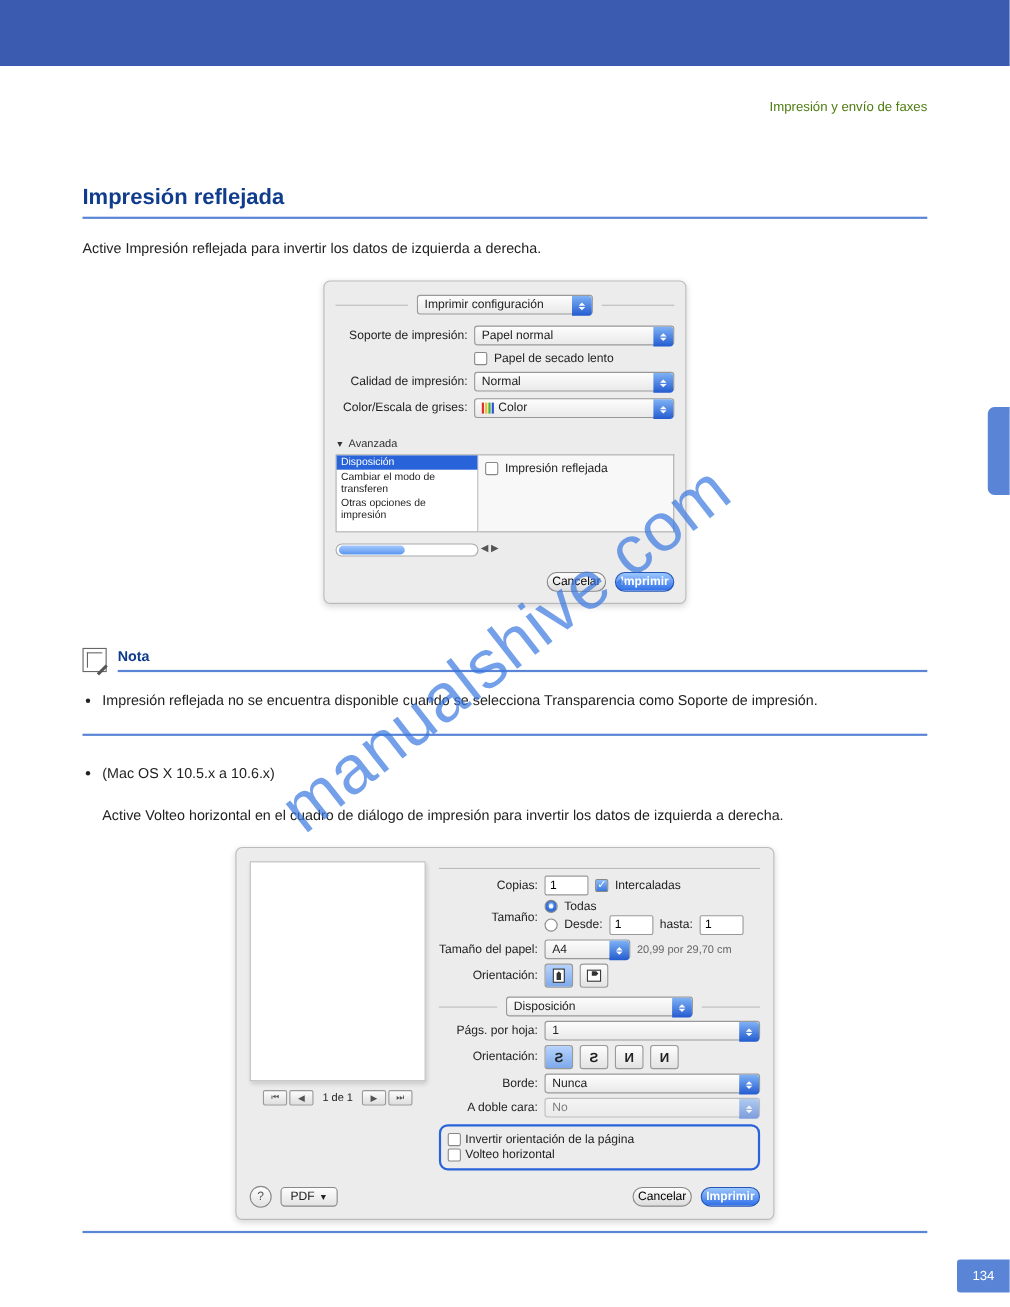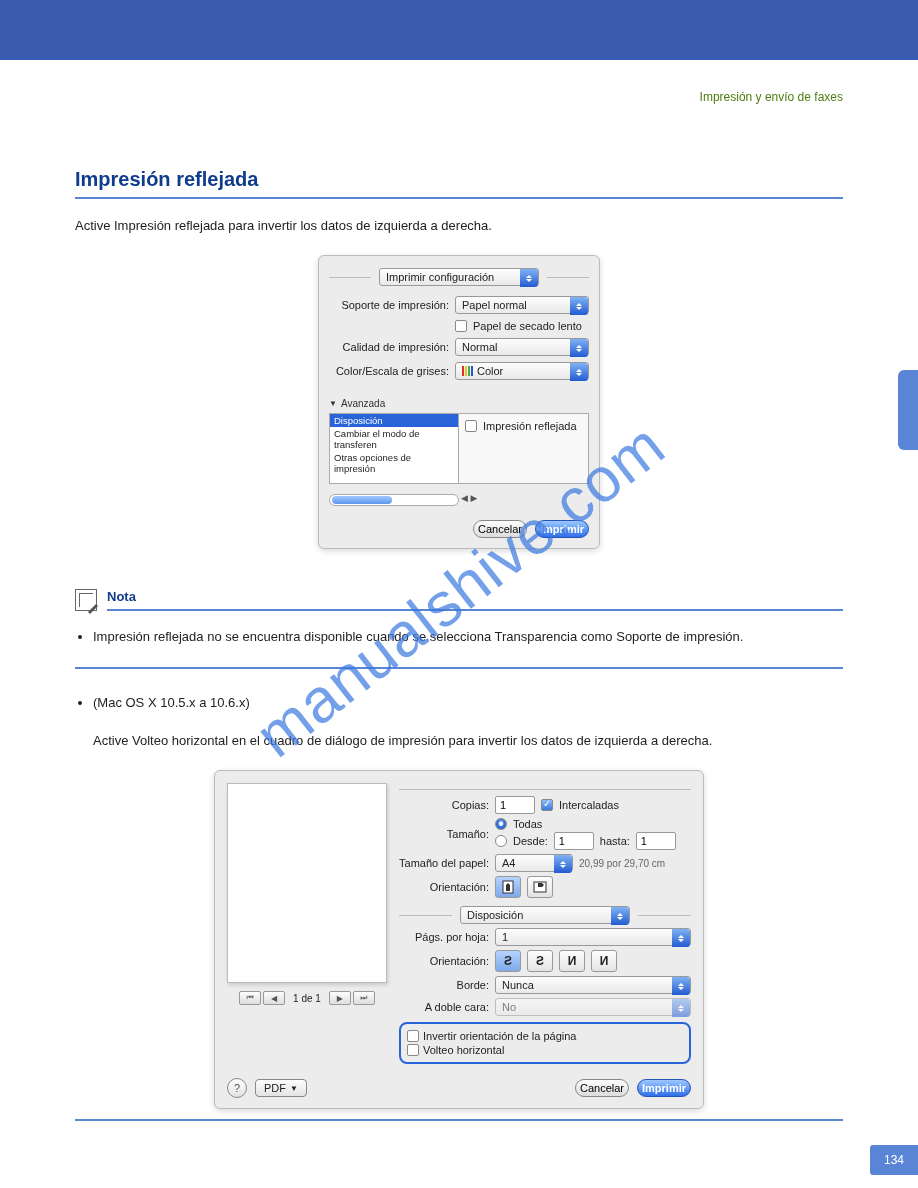--- a/index.html
+++ b/index.html
@@ -46,7 +46,7 @@
   .label-r { text-align:right; }
 
   
-  .dlg1 { width:282px; margin:0 auto 40px auto; padding:12px 10px 10px 10px;}
+  .dlg1 { width:330px; margin:0 auto 40px auto; padding:12px 10px 10px 10px;}
   .dlg1 .opt-grid { display:grid; grid-template-columns:120px 1fr; gap:6px 6px; align-items:center; margin-top:10px;}
   .dlg1 .adv-head{display:flex;align-items:center;gap:4px;font-size:10px;color:#333;margin-top:18px;}
   .dlg1 .adv-head::before{content:"▼";font-size:8px;}

